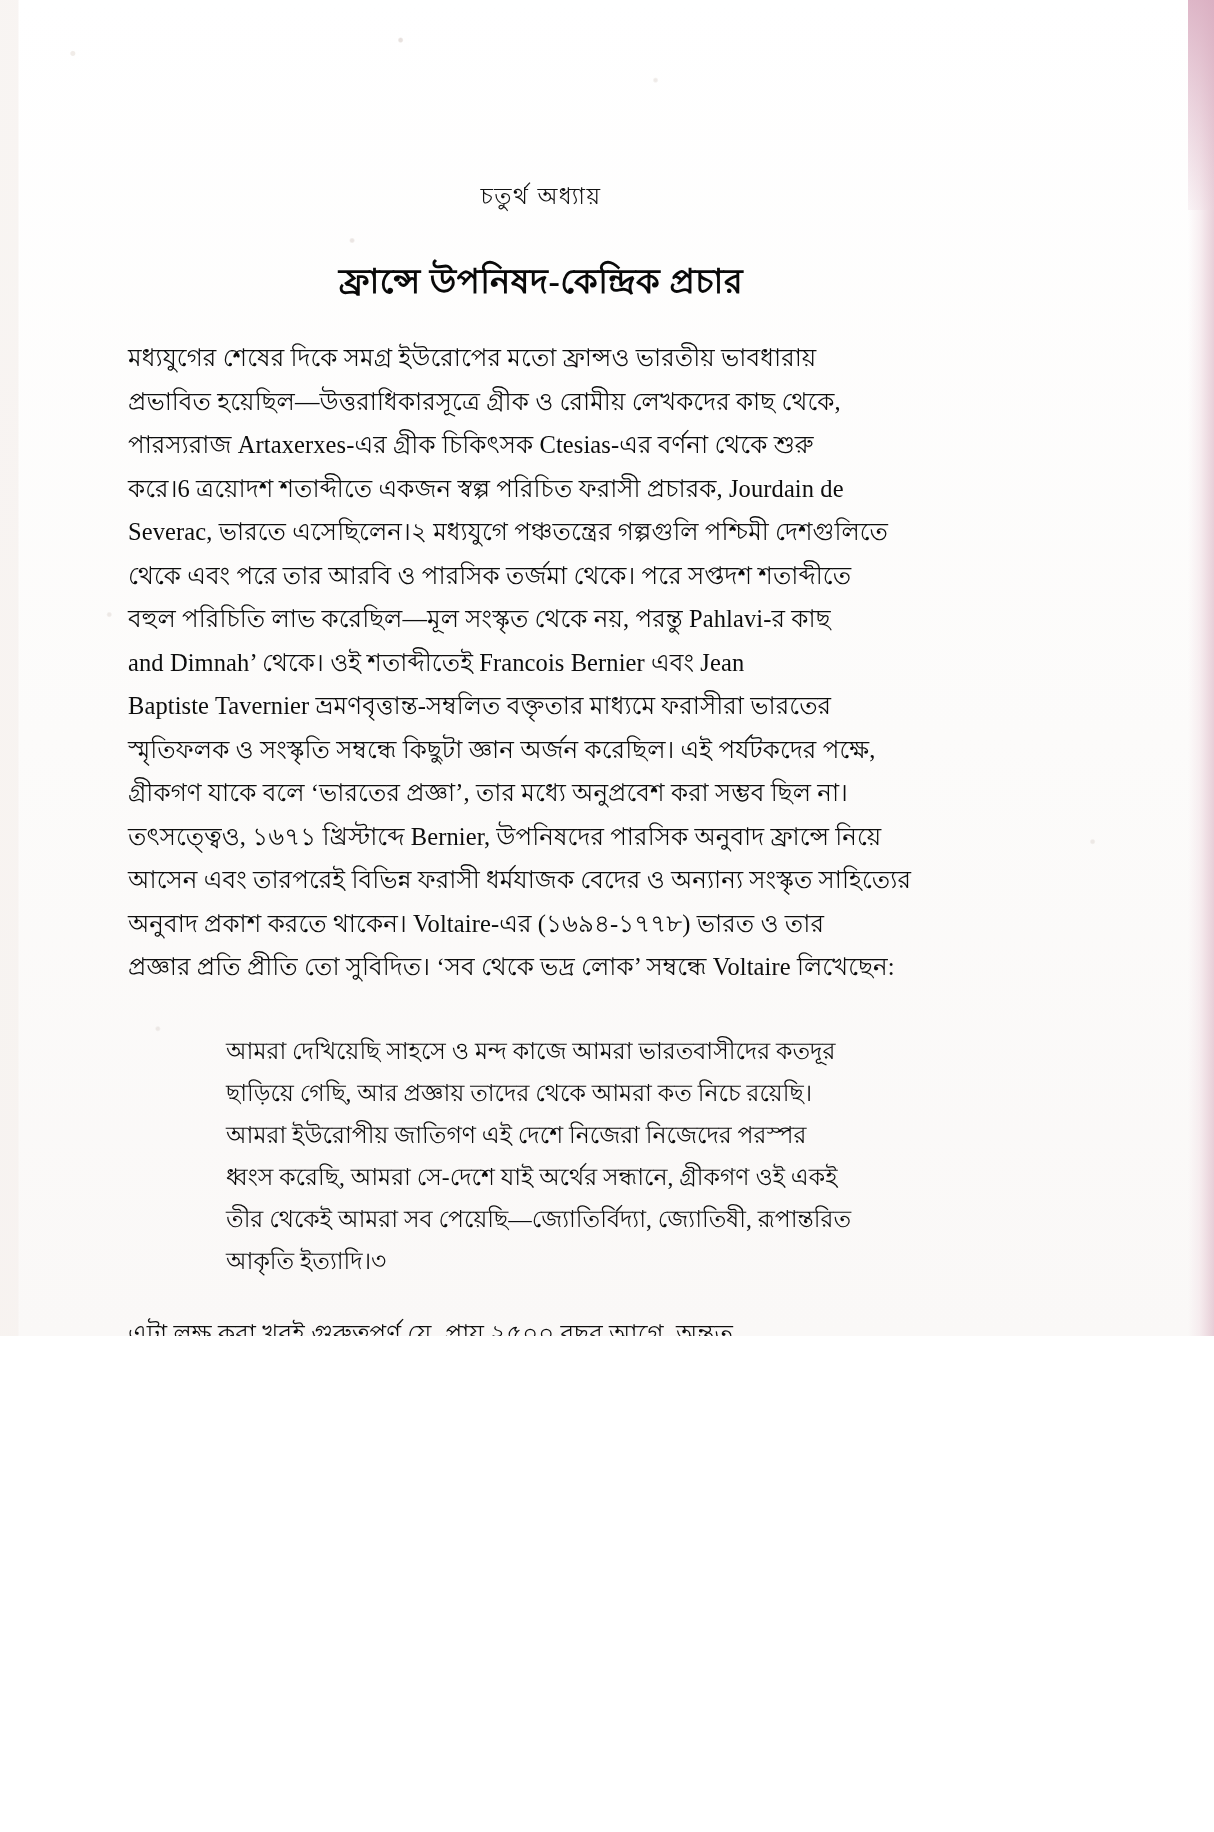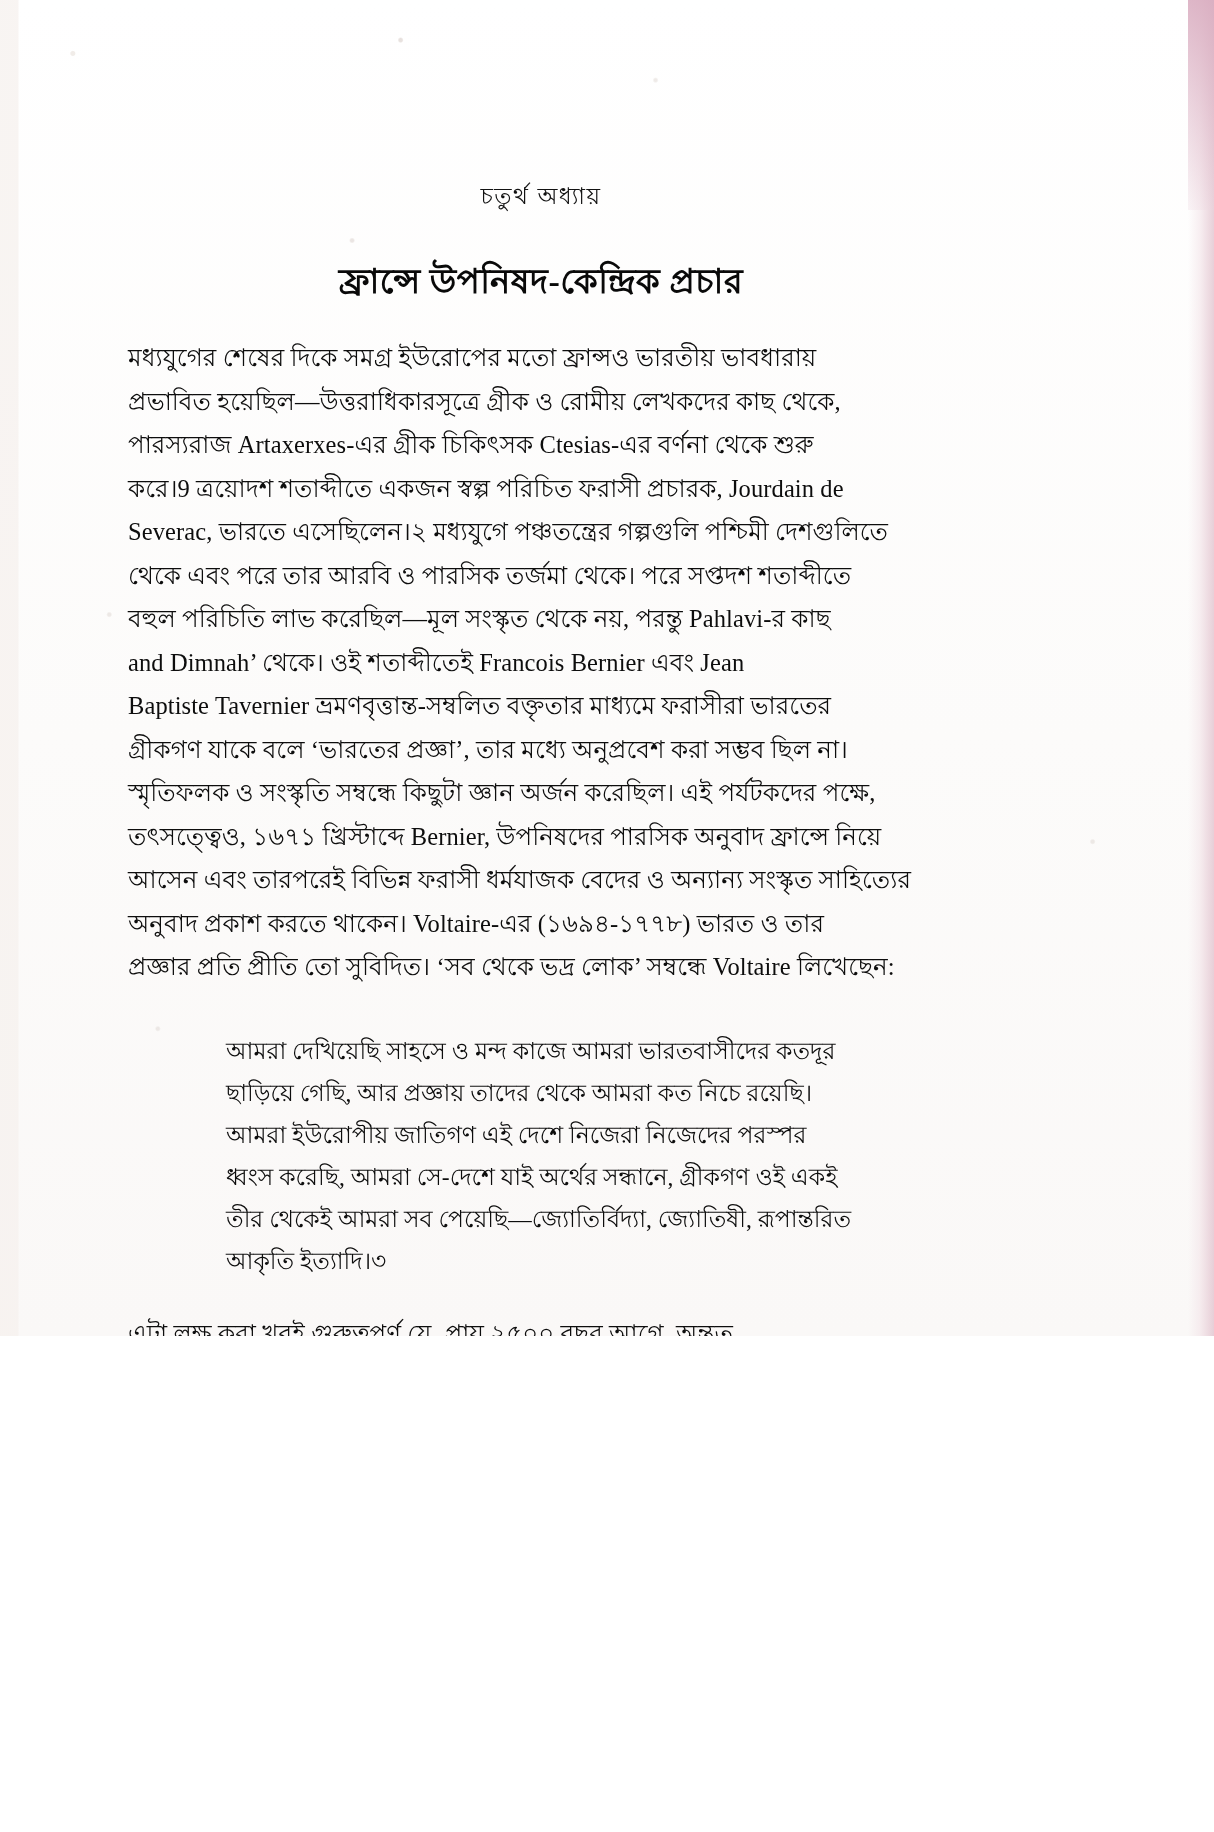--- a/index.html
+++ b/index.html
@@ -122,7 +122,7 @@
       <div class="para-line lead">মধ্যযুগের শেষের দিকে সমগ্র ইউরোপের মতো ফ্রান্সও ভারতীয় ভাবধারায়</div>
       <div class="para-line">প্রভাবিত হয়েছিল—উত্তরাধিকারসূত্রে গ্রীক ও রোমীয় লেখকদের কাছ থেকে,</div>
       <div class="para-line">পারস্যরাজ Artaxerxes-এর গ্রীক চিকিৎসক Ctesias-এর বর্ণনা থেকে শুরু</div>
-      <div class="para-line">করে।9 ত্রয়োদশ শতাব্দীতে একজন স্বল্প পরিচিত ফরাসী প্রচারক, Jourdain de</div>
+      <div class="para-line">করে।6 ত্রয়োদশ শতাব্দীতে একজন স্বল্প পরিচিত ফরাসী প্রচারক, Jourdain de</div>
       <div class="para-line">Severac, ভারতে এসেছিলেন।২ মধ্যযুগে পঞ্চতন্ত্রের গল্পগুলি পশ্চিমী দেশগুলিতে</div>
       <div class="para-line">থেকে এবং পরে তার আরবি ও পারসিক তর্জমা থেকে। পরে সপ্তদশ শতাব্দীতে</div>
       <div class="para-line">বহুল পরিচিতি লাভ করেছিল—মূল সংস্কৃত থেকে নয়, পরন্তু Pahlavi-র কাছ</div>

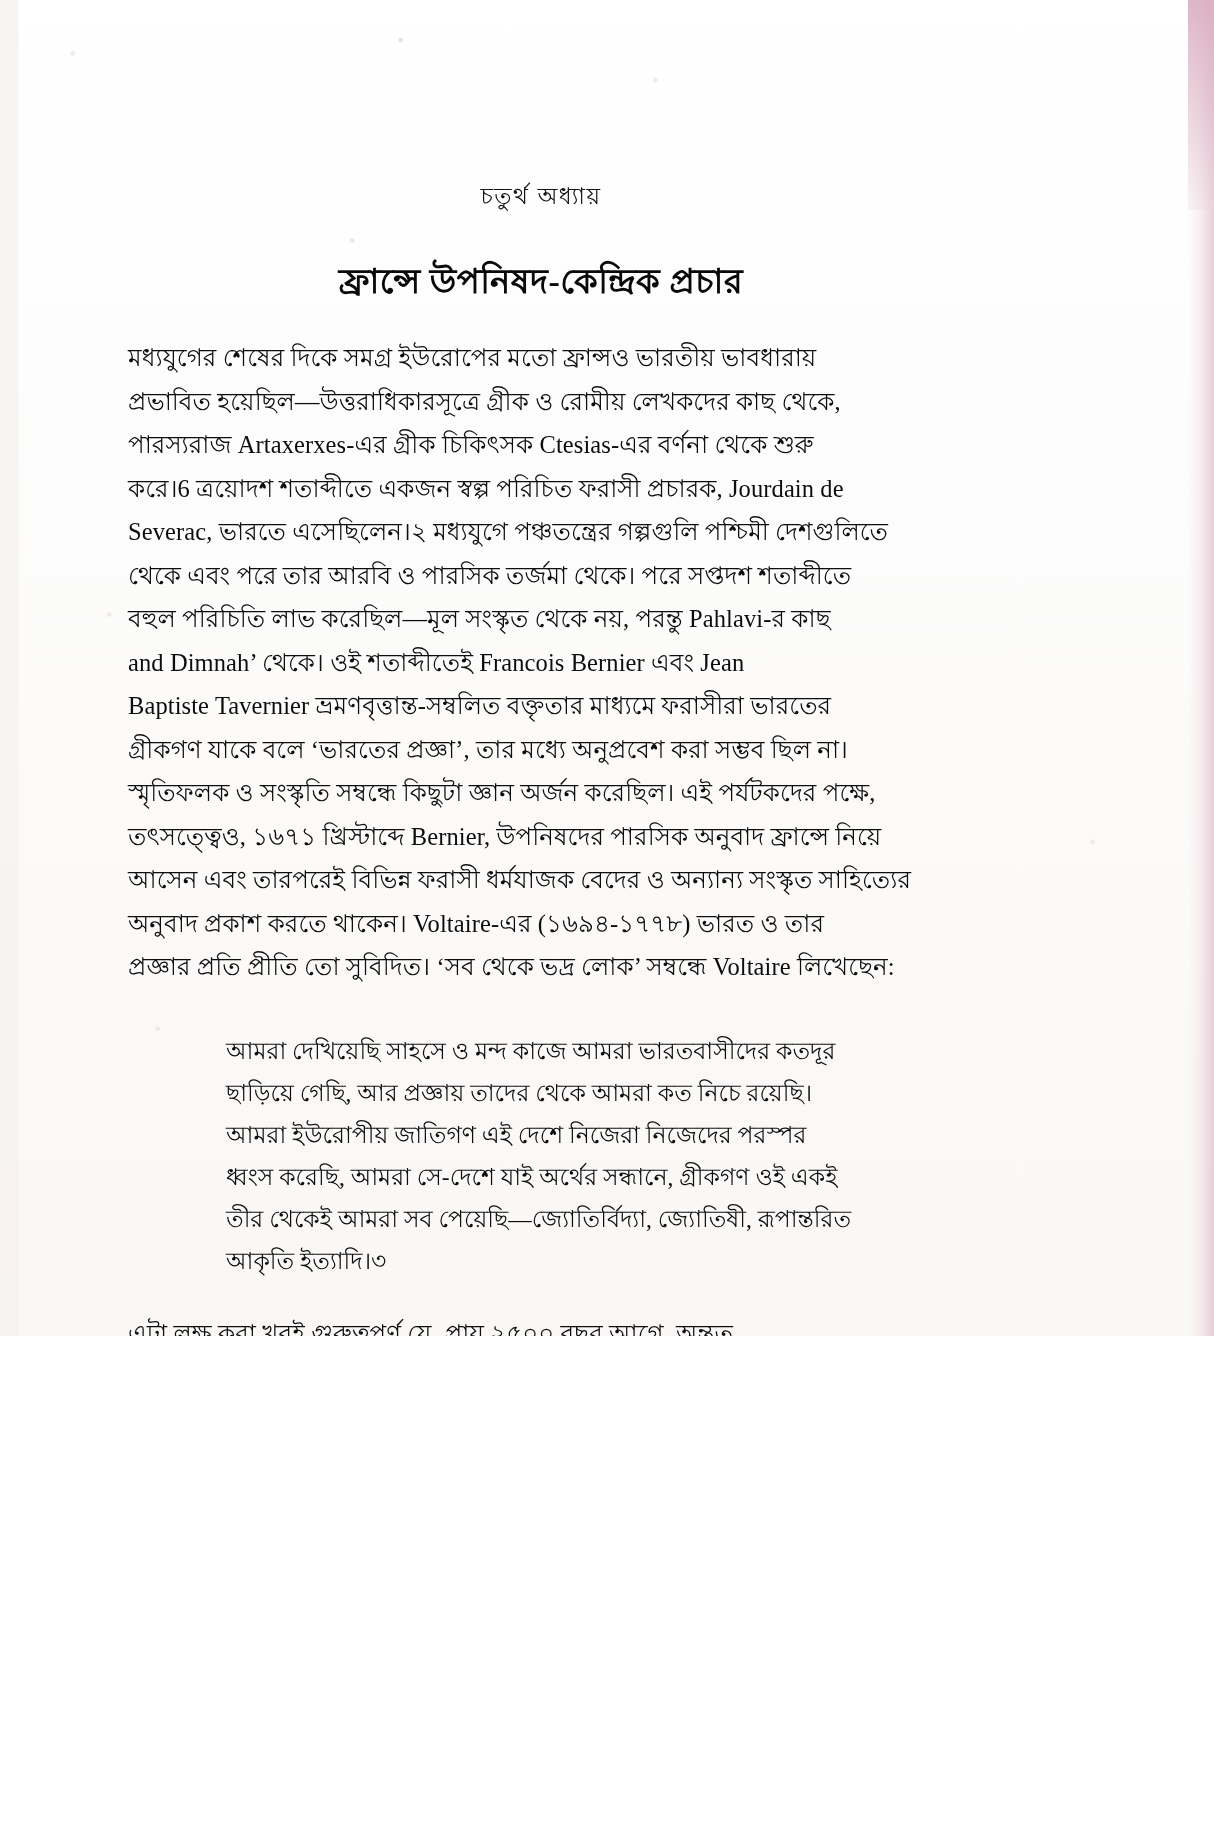--- a/index.html
+++ b/index.html
@@ -128,8 +128,8 @@
       <div class="para-line">বহুল পরিচিতি লাভ করেছিল—মূল সংস্কৃত থেকে নয়, পরন্তু Pahlavi-র কাছ</div>
       <div class="para-line">and Dimnah’ থেকে। ওই শতাব্দীতেই Francois Bernier এবং Jean</div>
       <div class="para-line">Baptiste Tavernier ভ্রমণবৃত্তান্ত-সম্বলিত বক্তৃতার মাধ্যমে ফরাসীরা ভারতের</div>
+      <div class="para-line">স্মৃতিফলক ও সংস্কৃতি সম্বন্ধে কিছুটা জ্ঞান অর্জন করেছিল। এই পর্যটকদের পক্ষে,</div>
       <div class="para-line">গ্রীকগণ যাকে বলে ‘ভারতের প্রজ্ঞা’, তার মধ্যে অনুপ্রবেশ করা সম্ভব ছিল না।</div>
-      <div class="para-line">স্মৃতিফলক ও সংস্কৃতি সম্বন্ধে কিছুটা জ্ঞান অর্জন করেছিল। এই পর্যটকদের পক্ষে,</div>
       <div class="para-line">তৎসত্ত্বেও, ১৬৭১ খ্রিস্টাব্দে Bernier, উপনিষদের পারসিক অনুবাদ ফ্রান্সে নিয়ে</div>
       <div class="para-line">আসেন এবং তারপরেই বিভিন্ন ফরাসী ধর্মযাজক বেদের ও অন্যান্য সংস্কৃত সাহিত্যের</div>
       <div class="para-line">অনুবাদ প্রকাশ করতে থাকেন। Voltaire-এর (১৬৯৪-১৭৭৮) ভারত ও তার</div>

